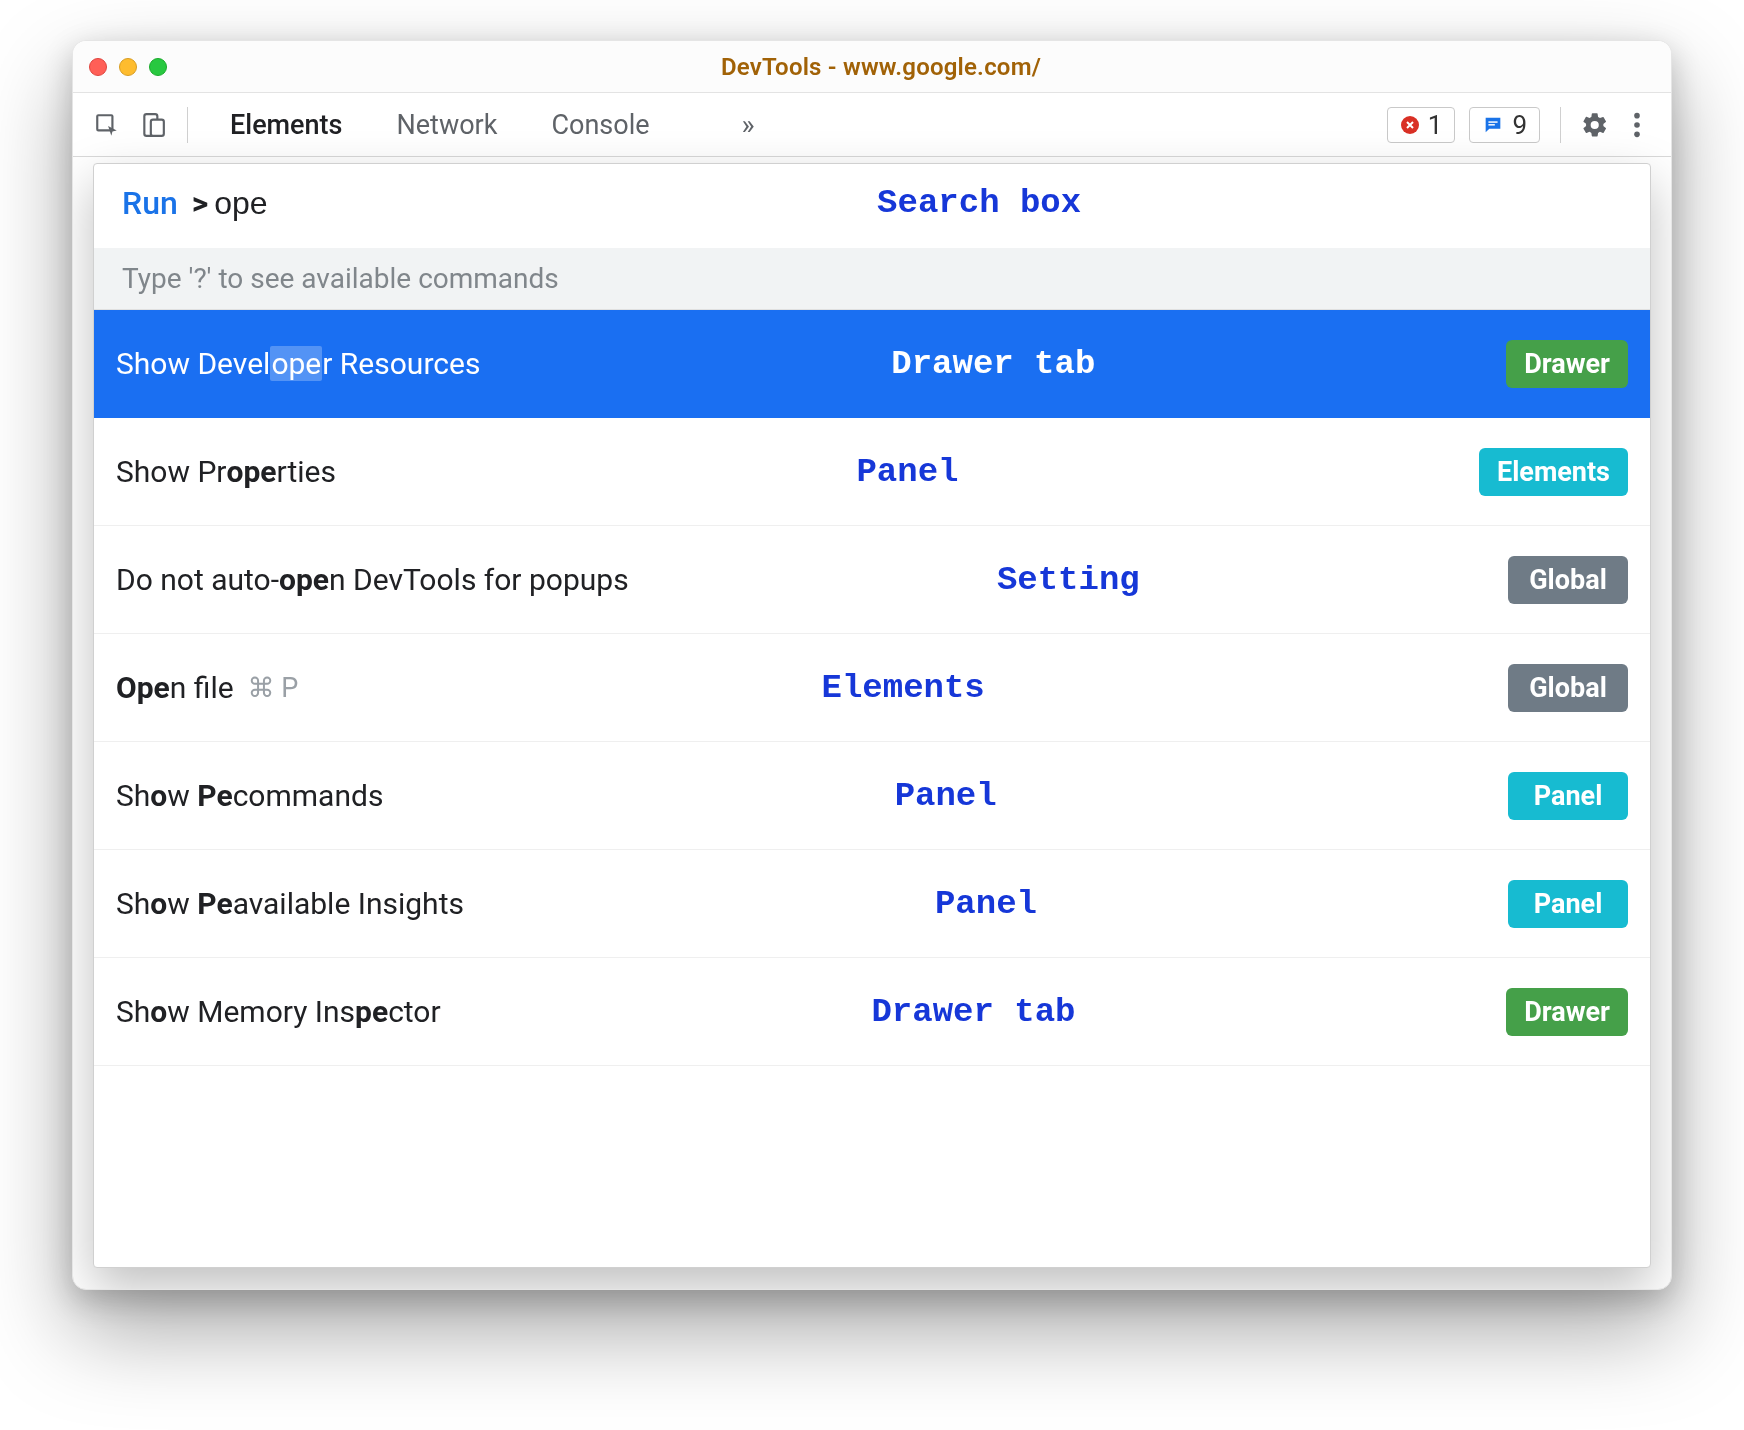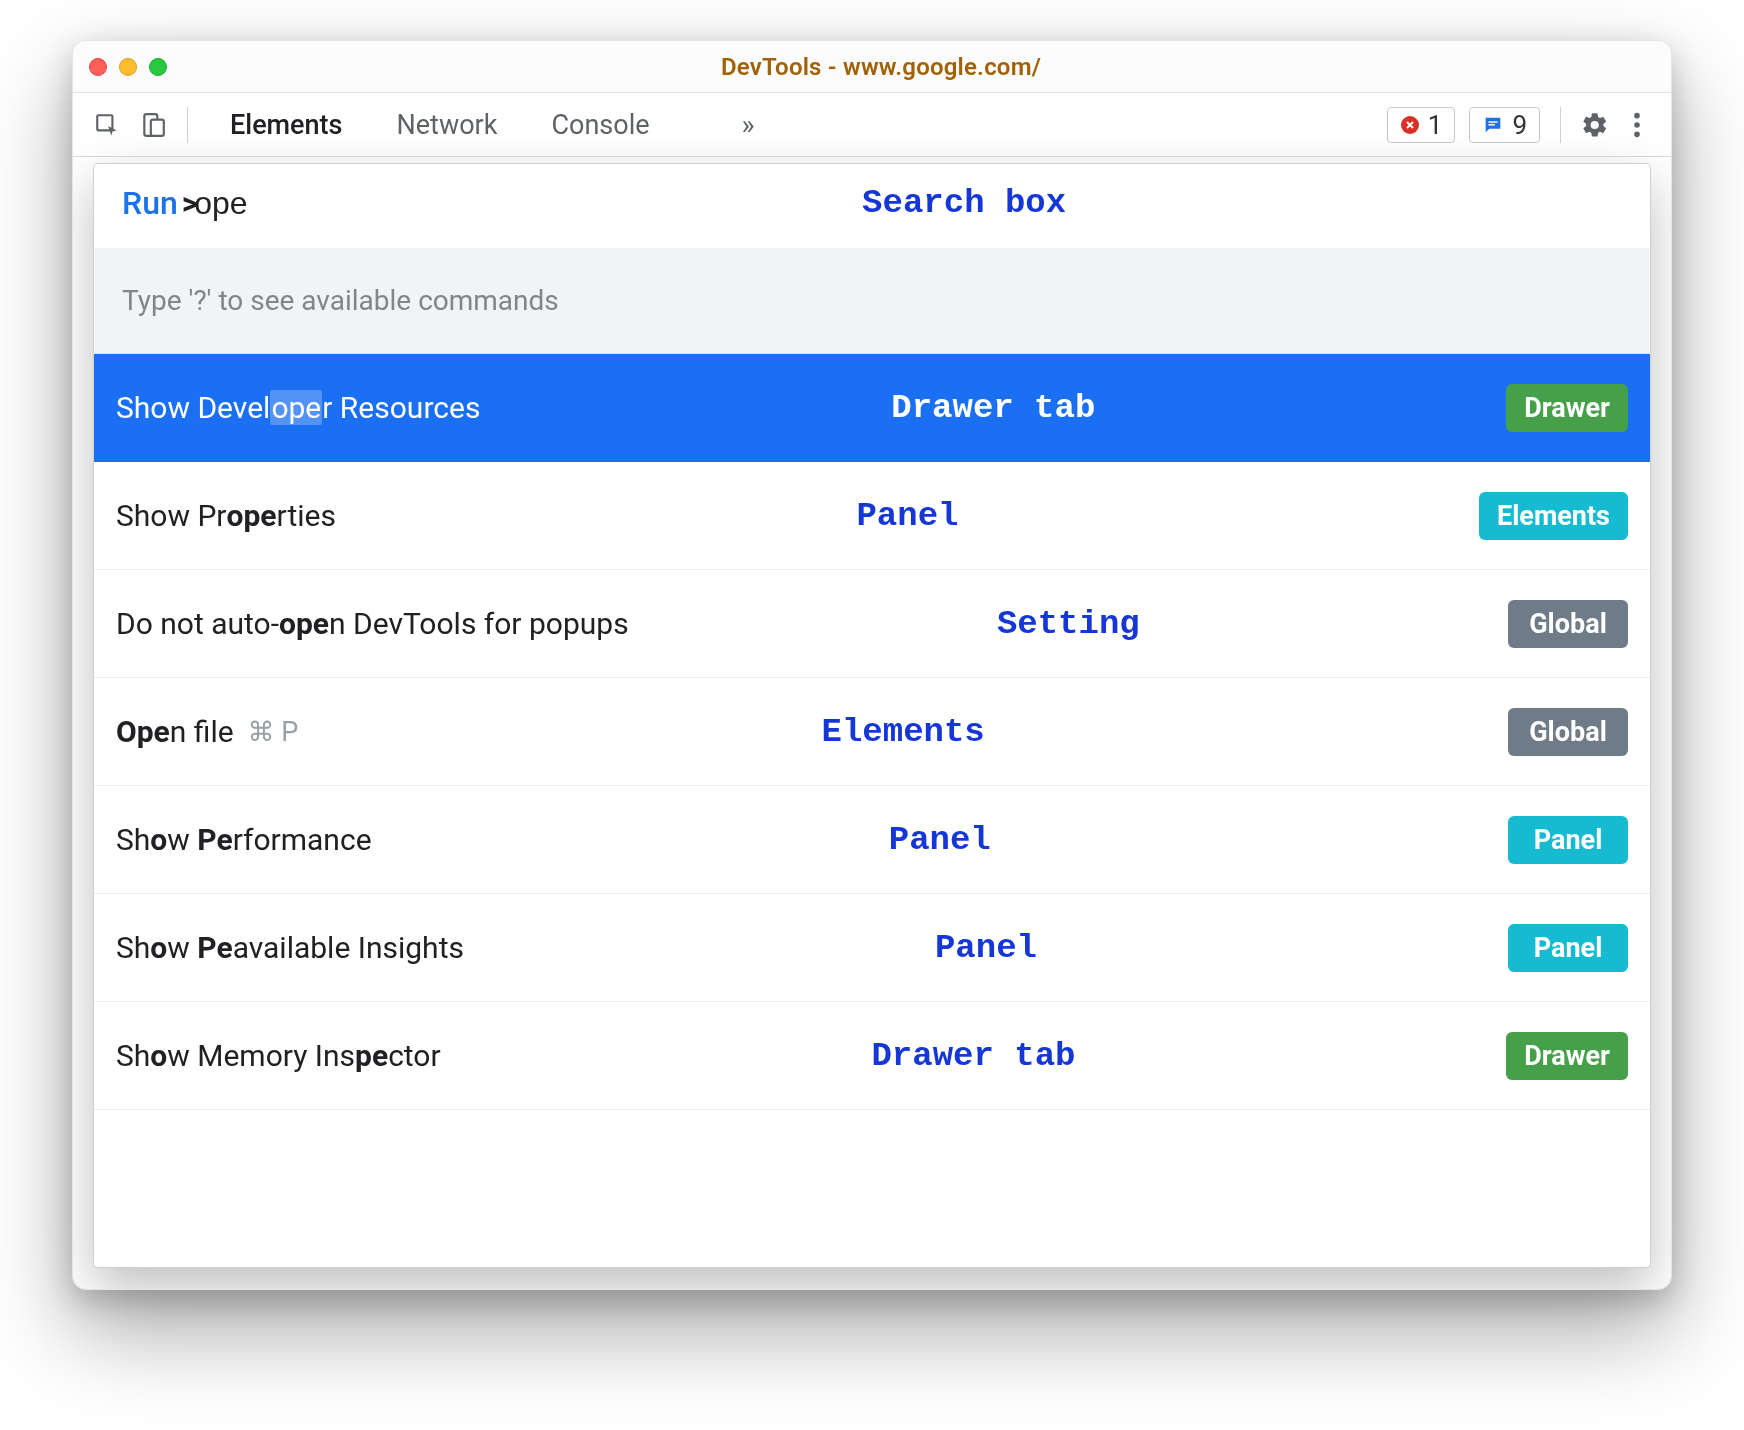--- a/index.html
+++ b/index.html
@@ -110,6 +110,7 @@
   .search-row {
     display:flex;
     align-items:center;
+    gap:10px;
     padding: 20px 36px 26px 28px;
   }
   .search-run {

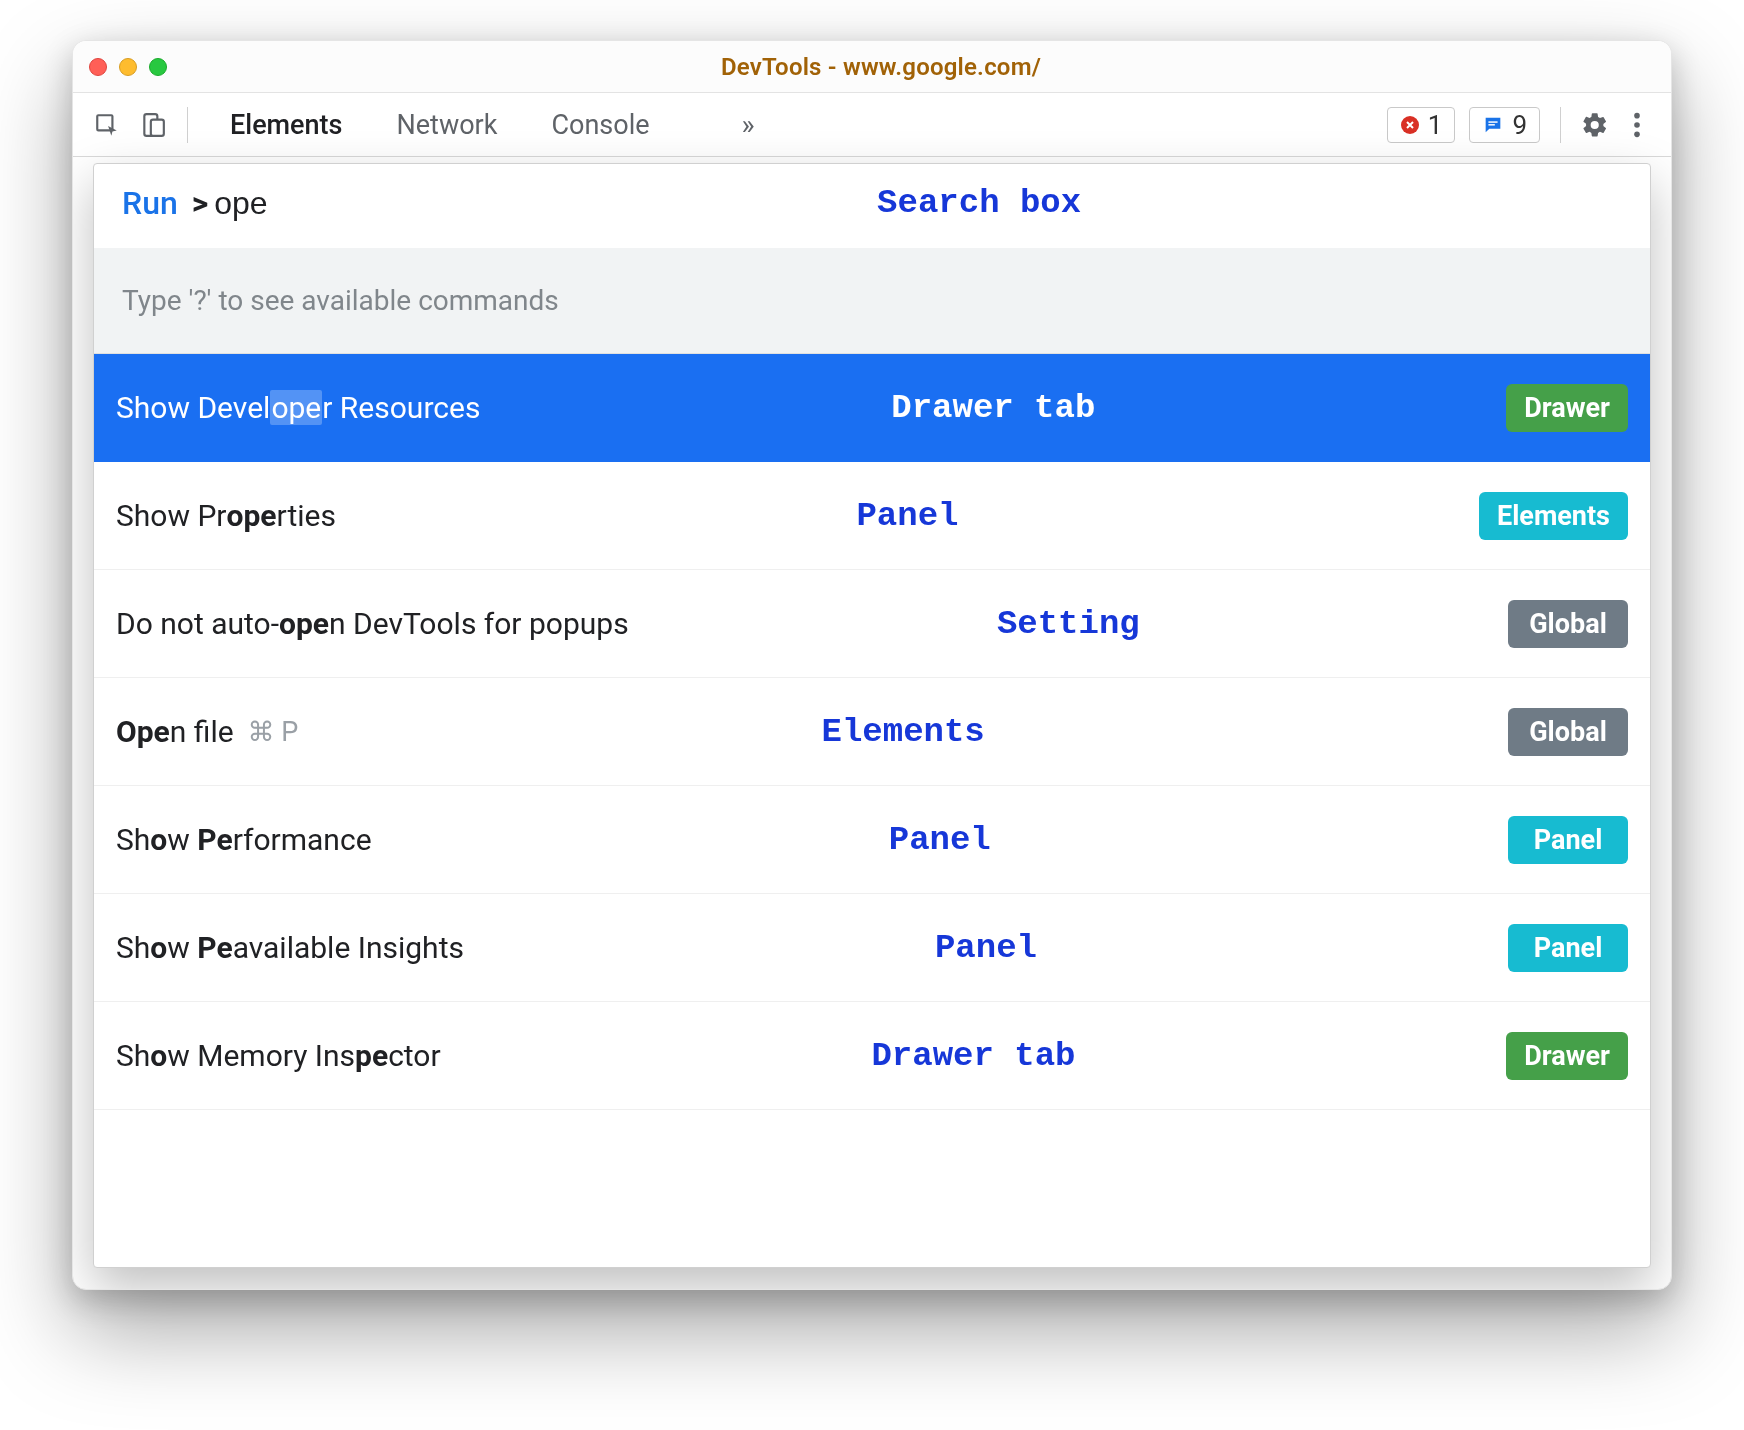--- a/index.html
+++ b/index.html
@@ -148,7 +148,7 @@
     background:#f1f3f4;
     color:#80868b;
     font-size:28px;
-    padding: 36px 28px;
+    padding: 14px 28px;
     border-bottom:1px solid #e0e0e0;
   }
 

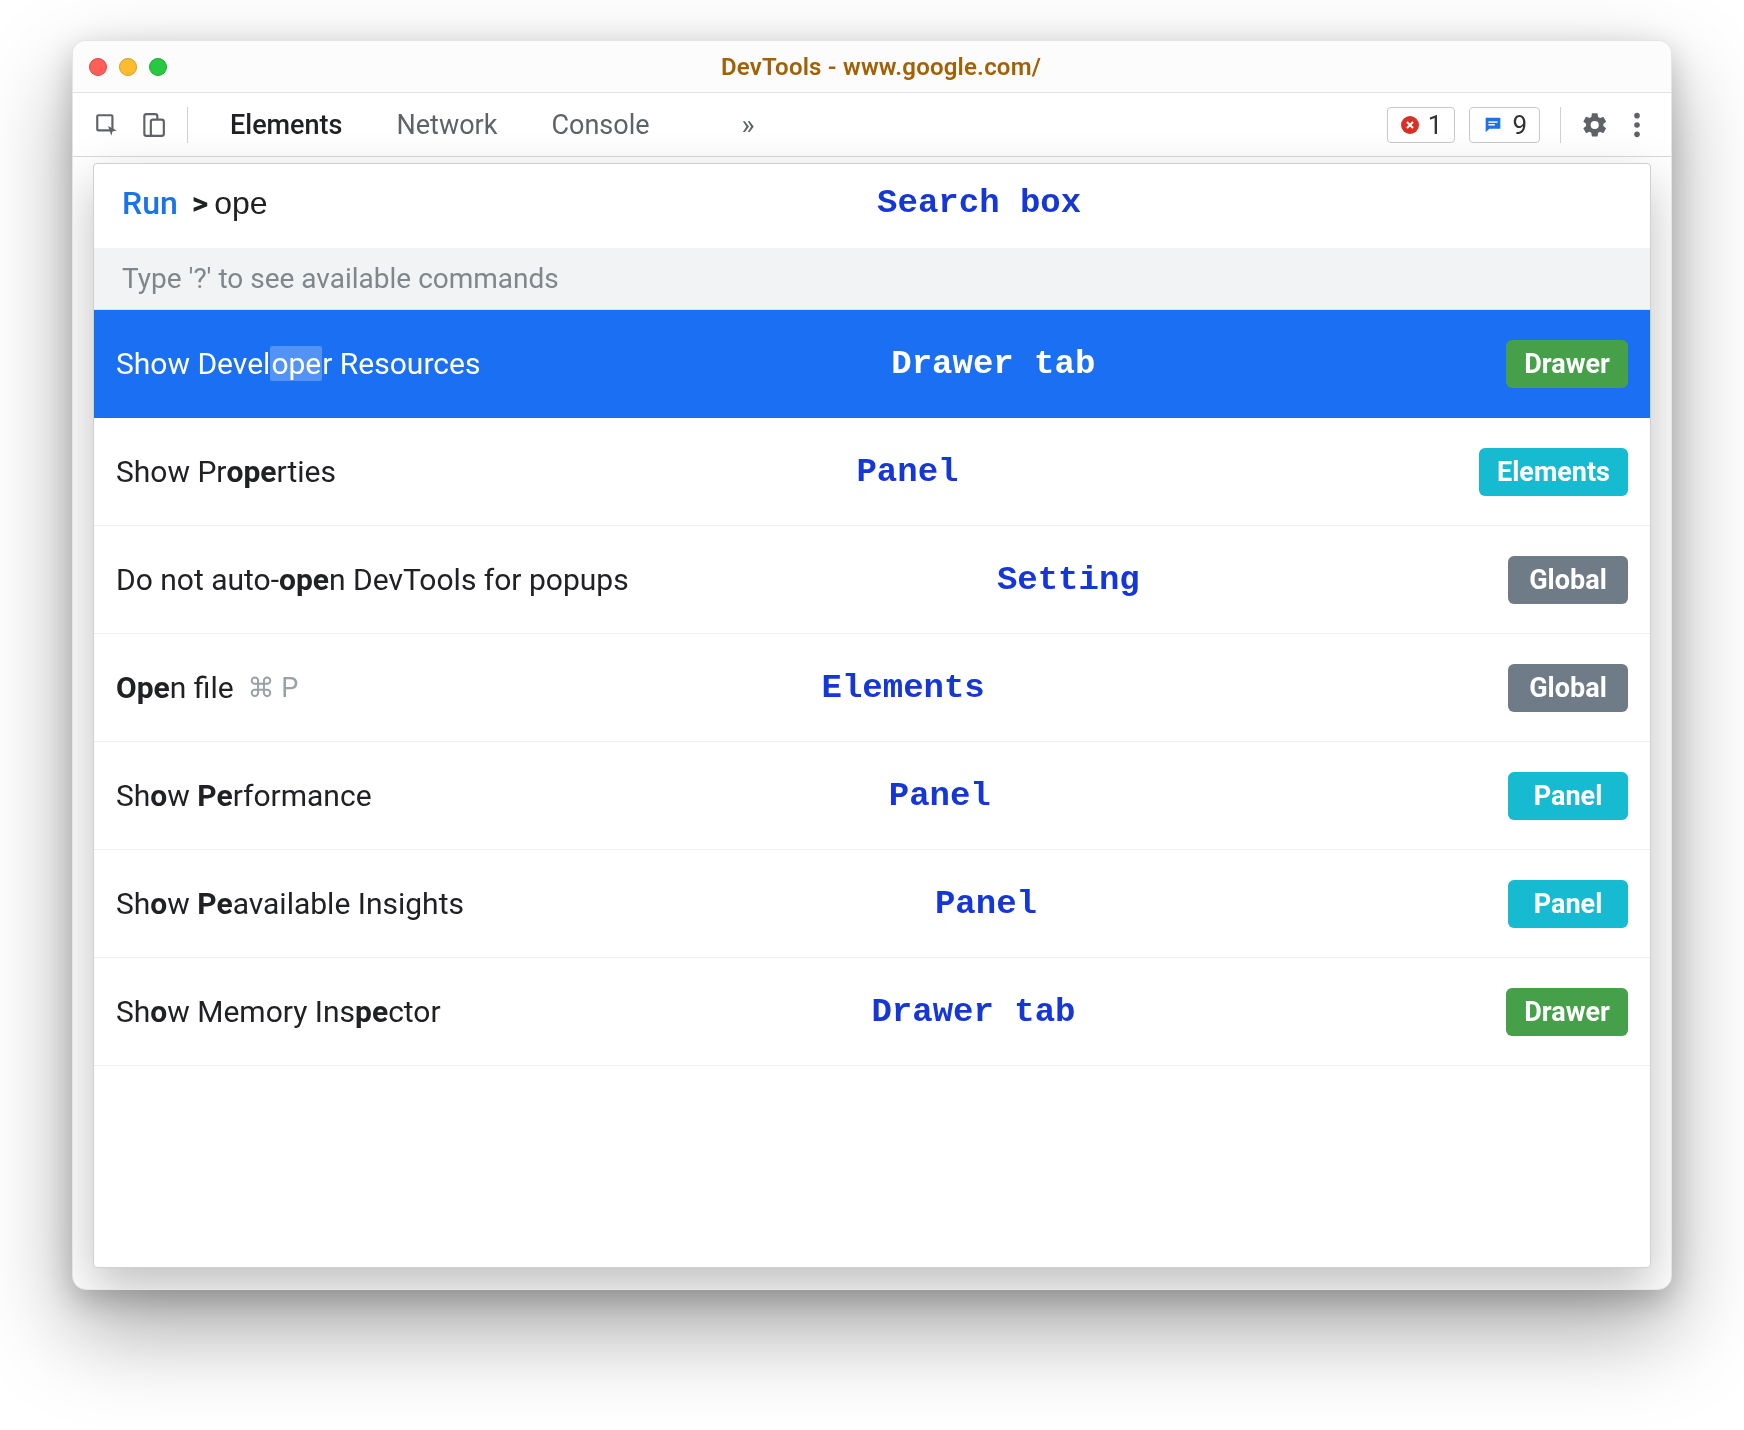--- a/index.html
+++ b/index.html
@@ -330,7 +330,7 @@
             <span class="badge global">Global</span>
           </div>
           <div class="result">
-            <span class="label"><span>Sh</span><span class="b">o</span><span>w </span><span class="b">Pe</span><span>rformance</span></span>
+            <span class="label"><span>Sh</span><span class="b">o</span><span>w </span><span class="b">Pe</span><span>commands</span></span>
             <div class="annot-cell">
               <span class="annot">Panel</span>
             </div>

